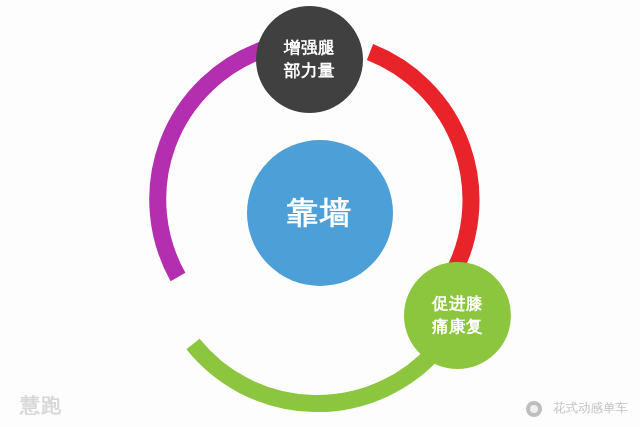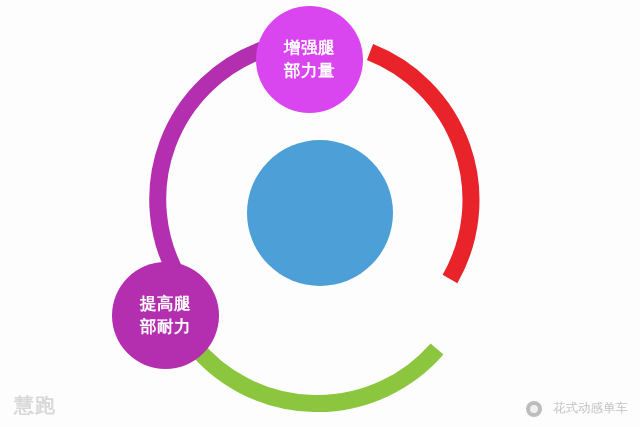--- a/index.html
+++ b/index.html
@@ -75,7 +75,7 @@
     top: 6px;
     width: 107px;
     height: 107px;
-    background: #d946ef;
+    background: #404040;
   }
   #node-left {
     left: 112px;

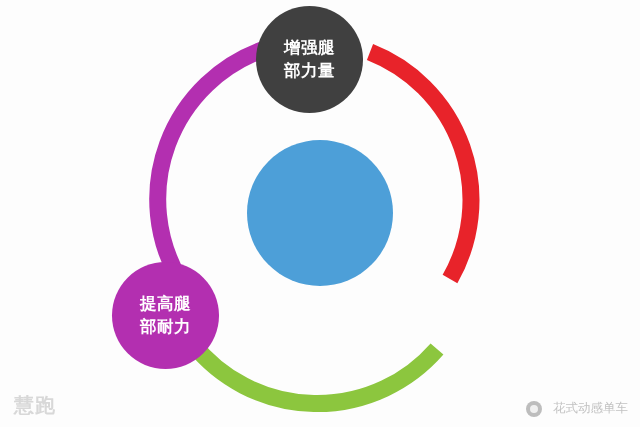--- a/index.html
+++ b/index.html
@@ -146,6 +146,7 @@
   </svg>
 
   <div class="center-circle">
+    <span class="ln">靠墙</span>
   </div>
 
   <div class="node" id="node-top">

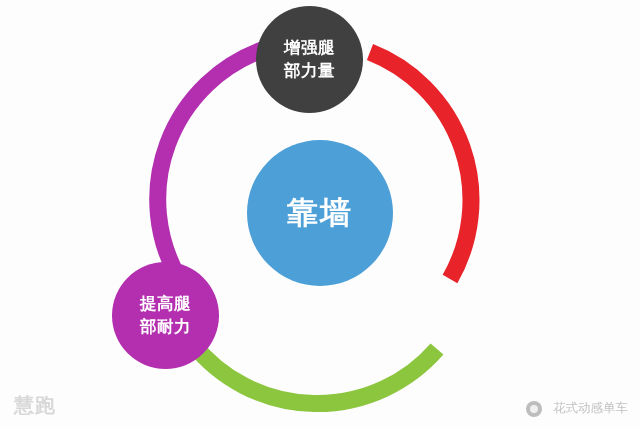--- a/index.html
+++ b/index.html
@@ -154,10 +154,6 @@
     <span class="ln">部力量</span>
   </div>
 
-  <div class="node" id="node-left">
-    <span class="ln">提高腿</span>
-    <span class="ln">部耐力</span>
-  </div>
 
 
   <div class="wm-left">慧跑</div>

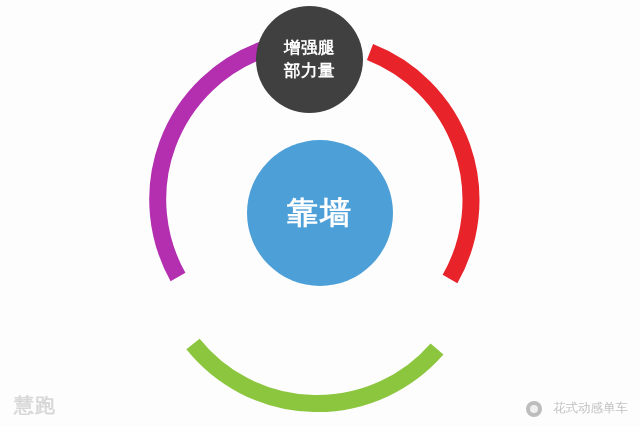--- a/index.html
+++ b/index.html
@@ -155,6 +155,10 @@
   </div>
 
 
+  <div class="node" id="node-right">
+    <span class="ln">促进膝</span>
+    <span class="ln">痛康复</span>
+  </div>
 
   <div class="wm-left">慧跑</div>
 

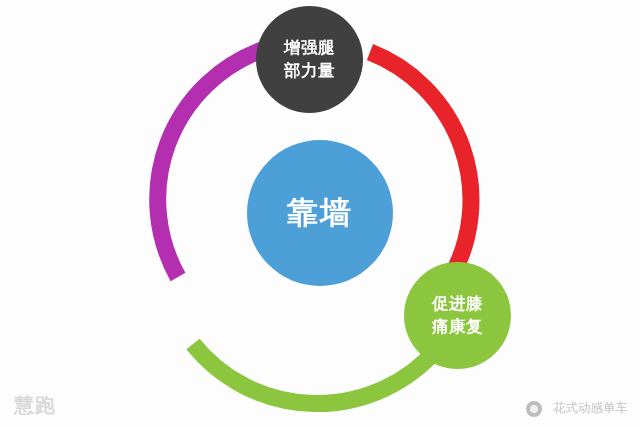--- a/index.html
+++ b/index.html
@@ -94,7 +94,7 @@
   
   .wm-left {
     position: absolute;
-    left: 14px;
+    left: 20px;
     bottom: 8px;
     color: #d8d8d8;
     font-size: 20px;

